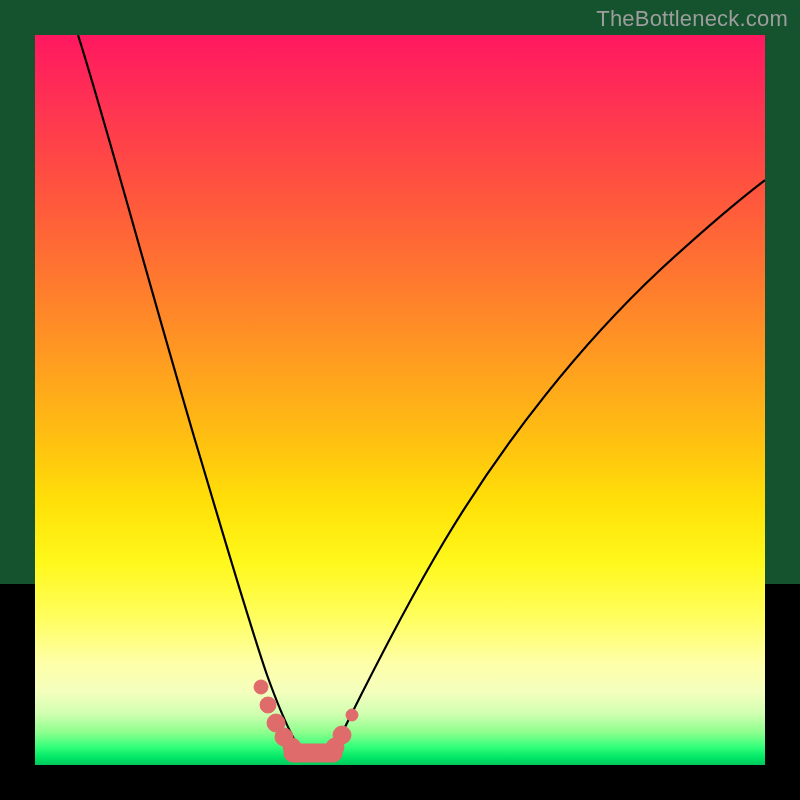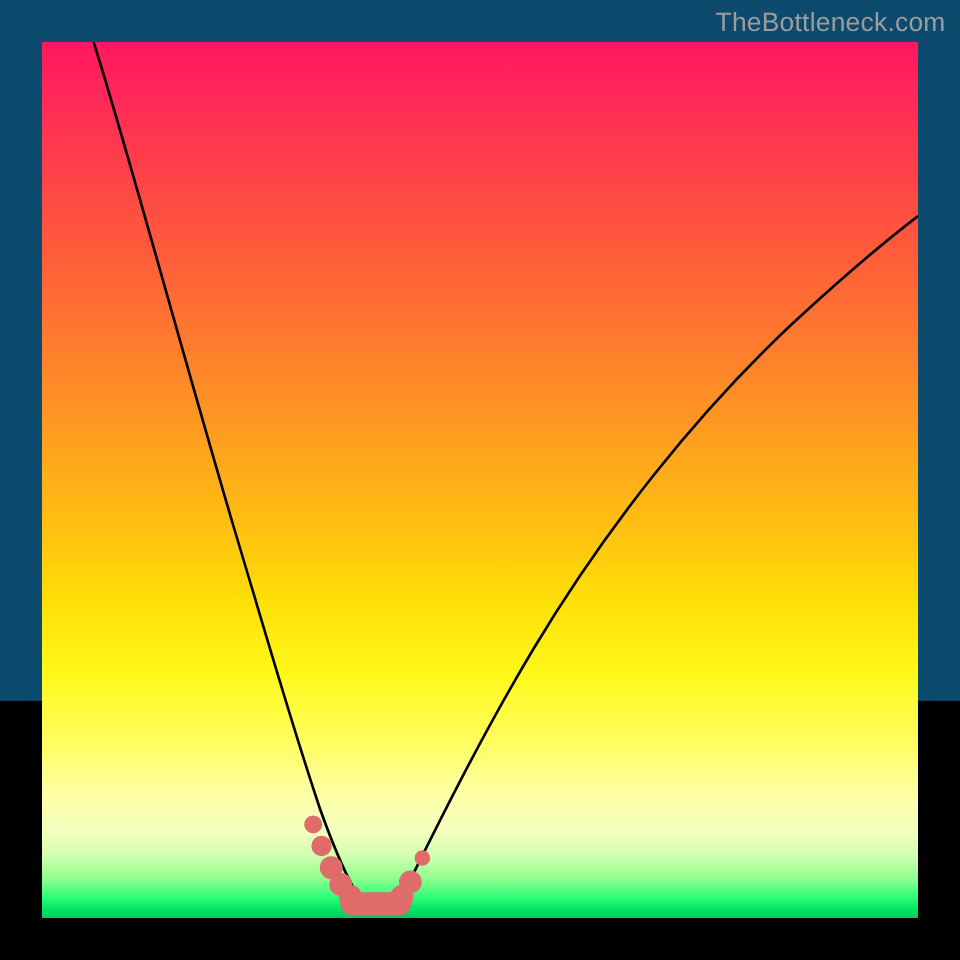--- a/index.html
+++ b/index.html
@@ -17,7 +17,7 @@
     left: 0;
     width: 800px;
     height: 584px;
-    background: #0c4a6e;
+    background: #14532d;
   }
   .plot-area {
     position: absolute;

